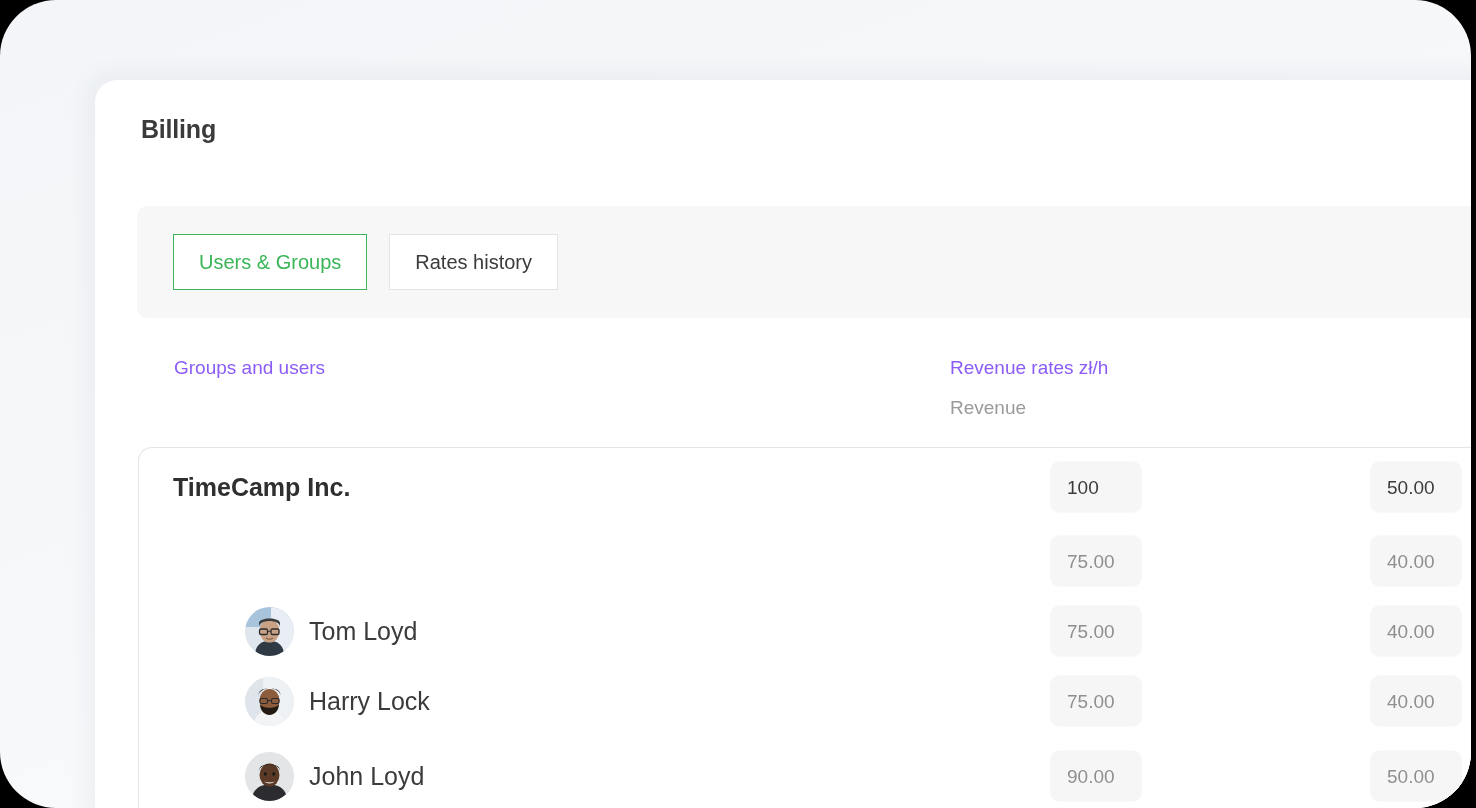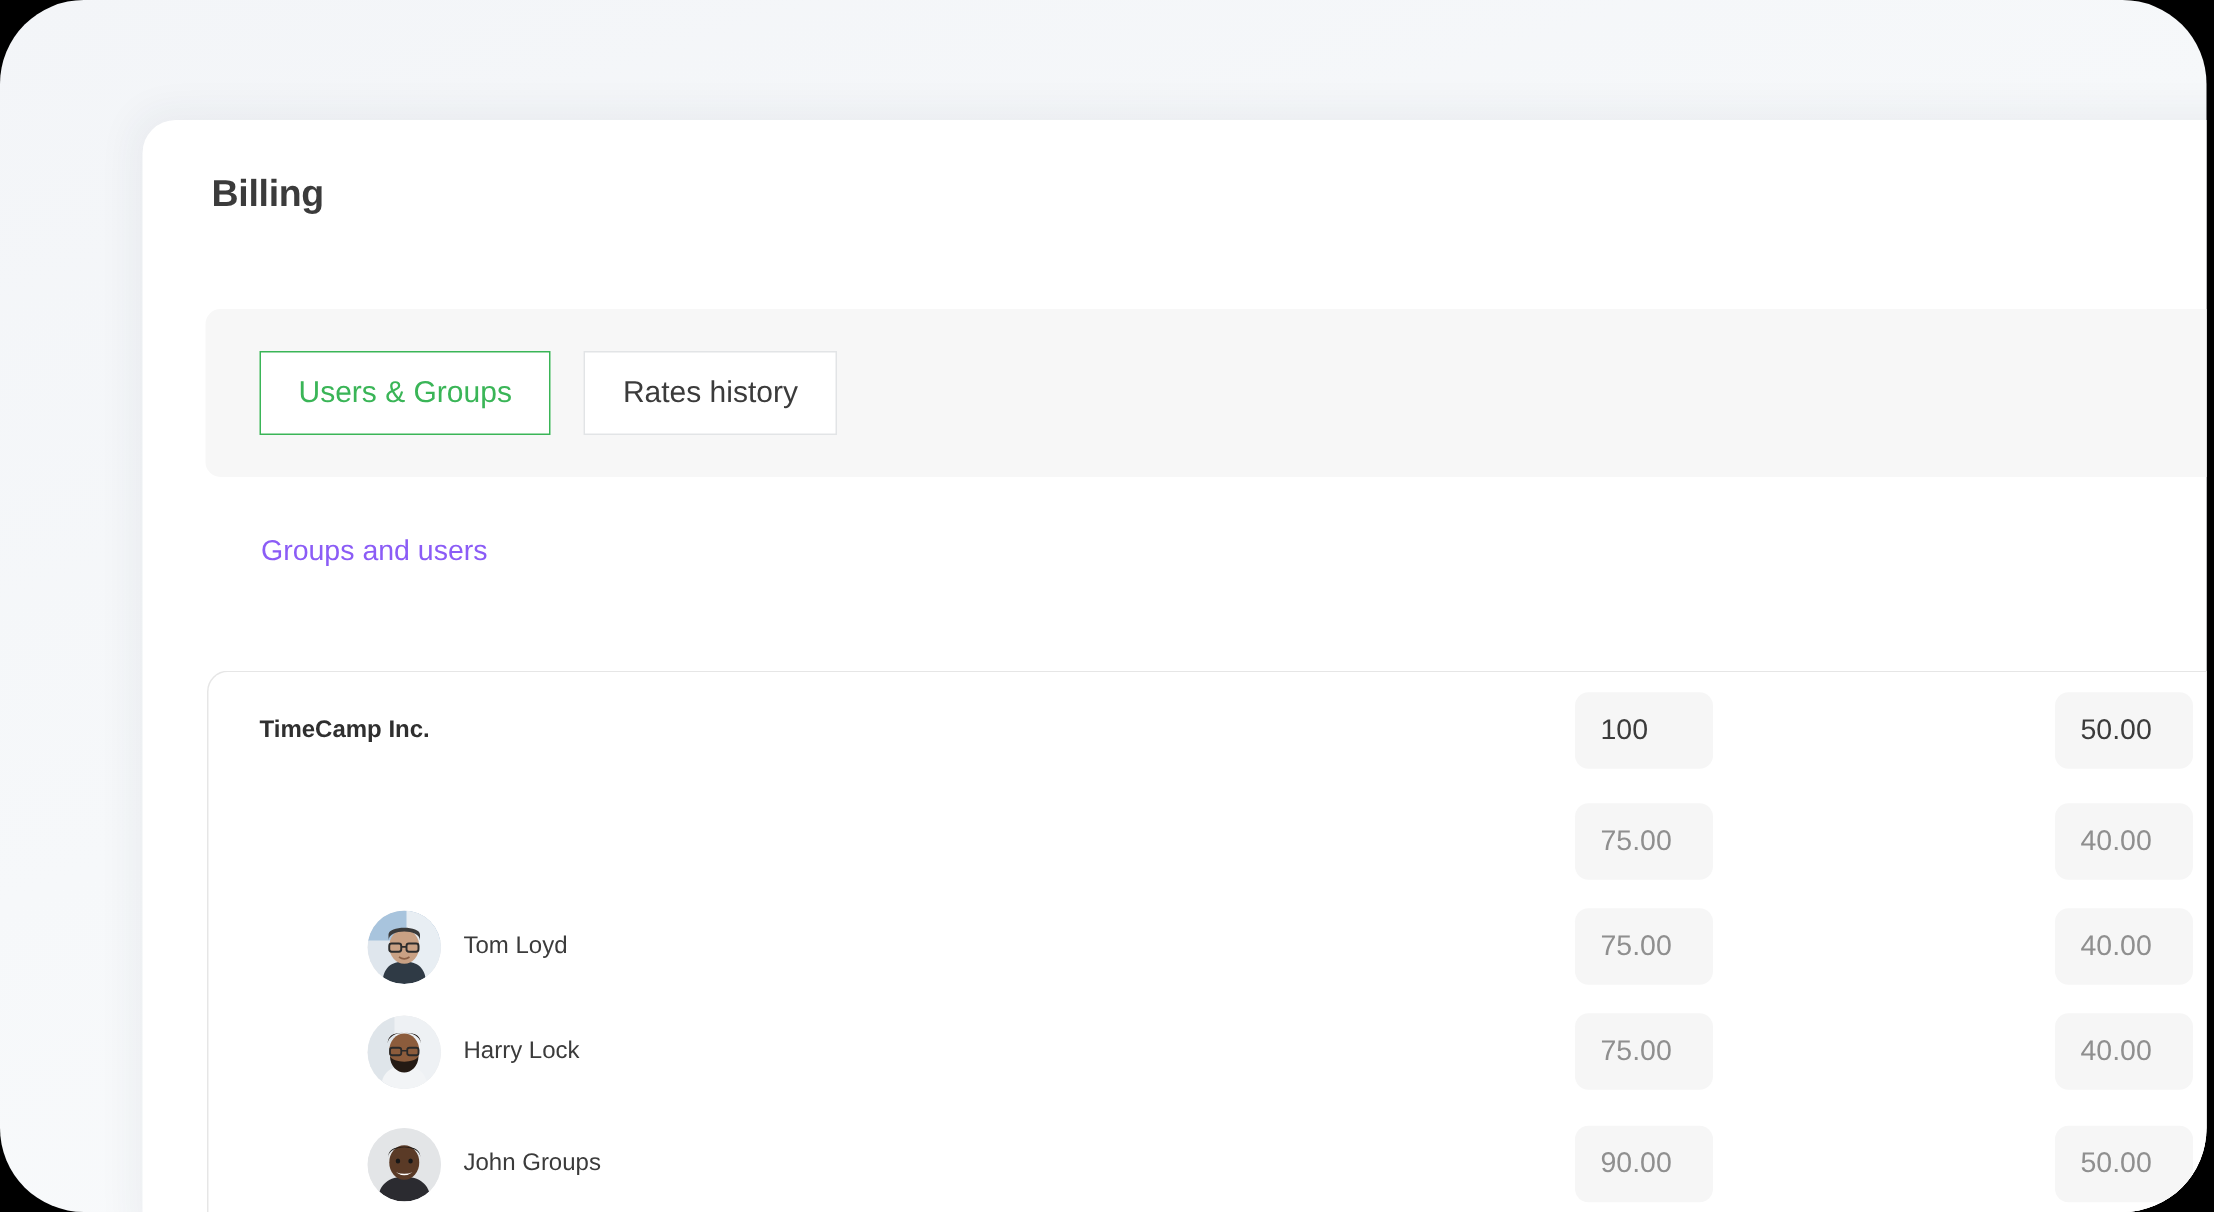--- a/index.html
+++ b/index.html
@@ -239,6 +239,10 @@
         <div class="head-title">Groups and users</div>
       </div>
 
+      <div class="col-head" id="col-head-revenue">
+        <div class="head-title">Revenue rates zł/h</div>
+        <div class="head-sub">Revenue</div>
+      </div>
 
 
     </div>

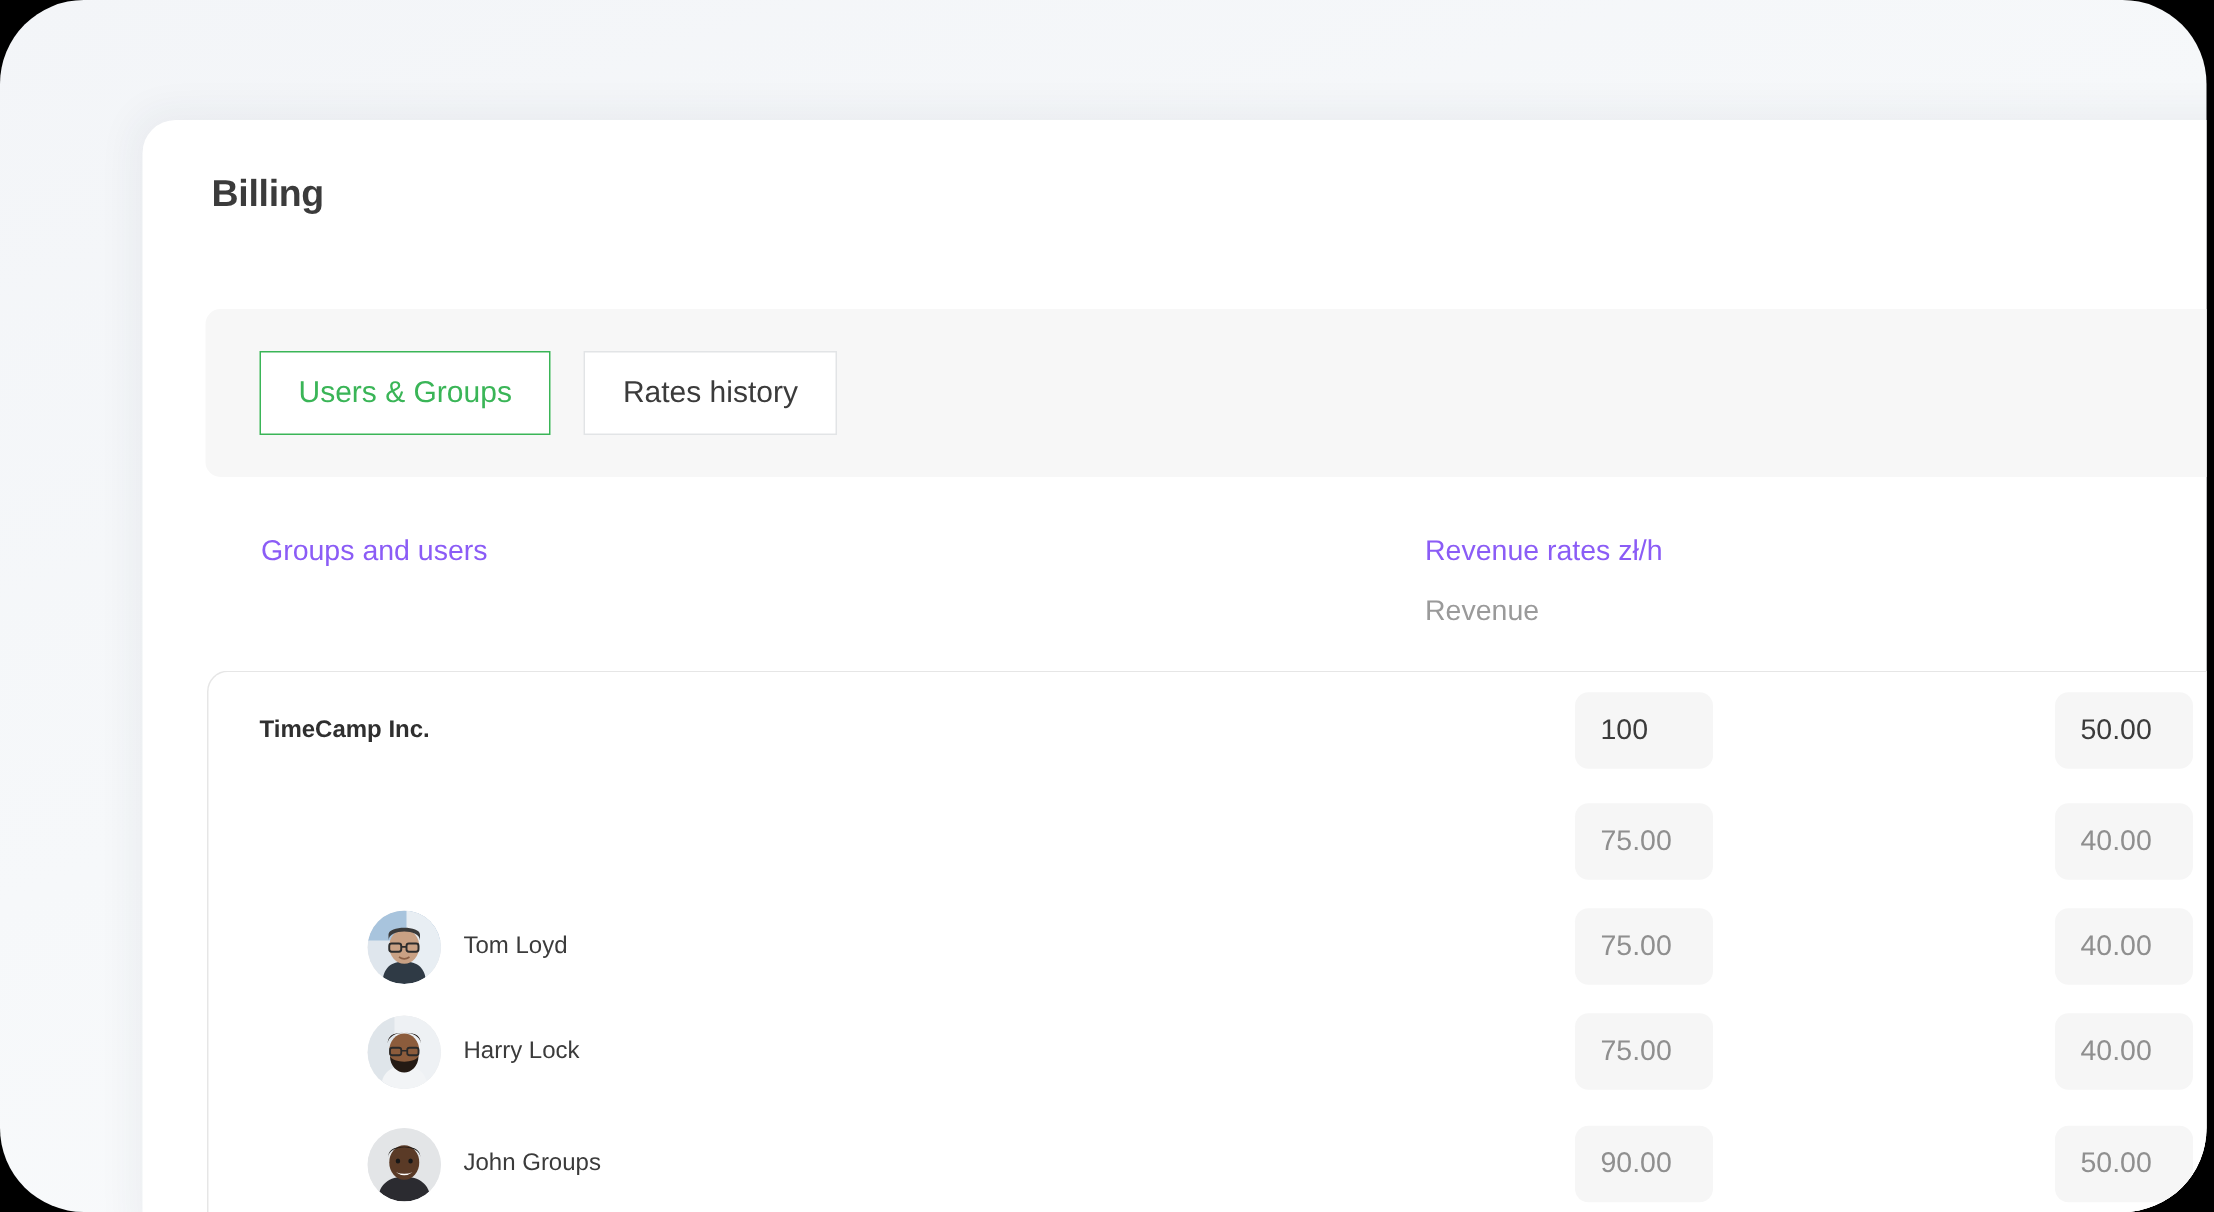--- a/index.html
+++ b/index.html
@@ -152,7 +152,7 @@
     align-items: center;
   }
   .row-name {
-    font-size: 16px;
+    font-size: 25px;
     color: #3b3b3b;
     white-space: nowrap;
   }

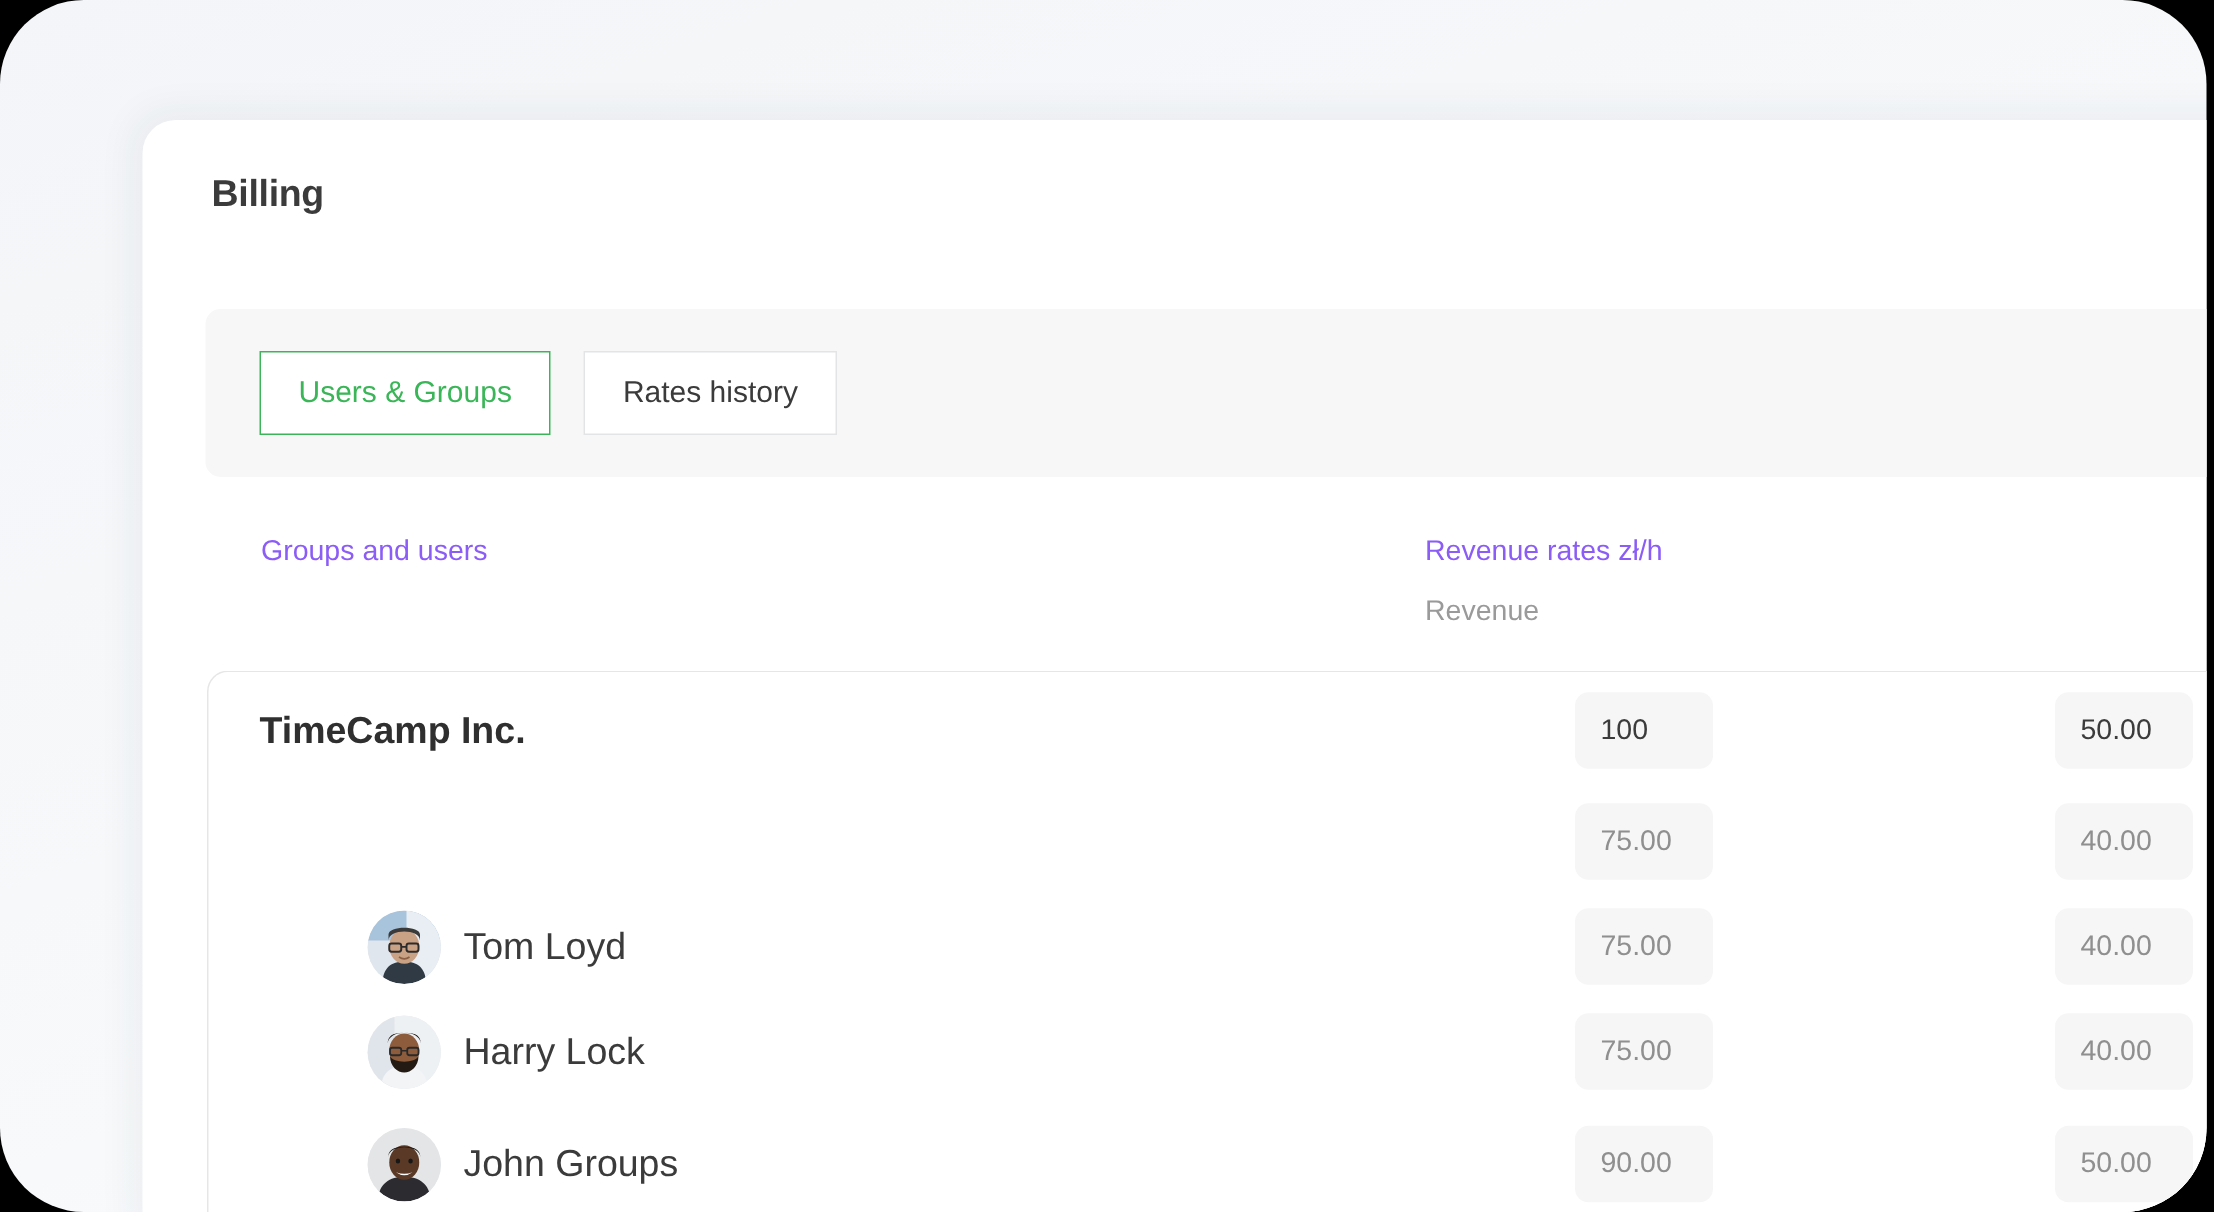--- a/index.html
+++ b/index.html
@@ -339,7 +339,7 @@
               </g>
             </svg>
           </span>
-          <span class="row-name">John Groups</span>
+          <span class="row-name">John Loyd</span>
         </div>
         <div class="rate-input col-revenue">90.00</div>
         <div class="rate-input col-cost">50.00</div>

